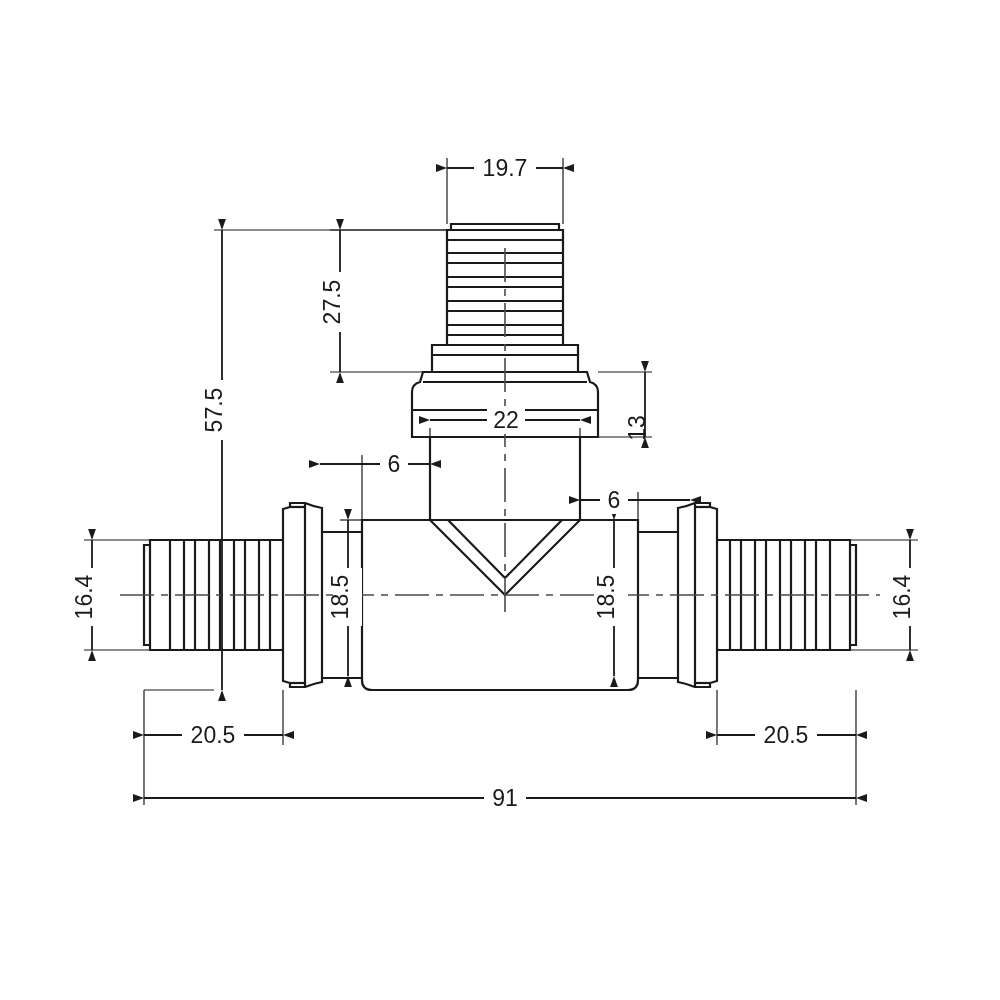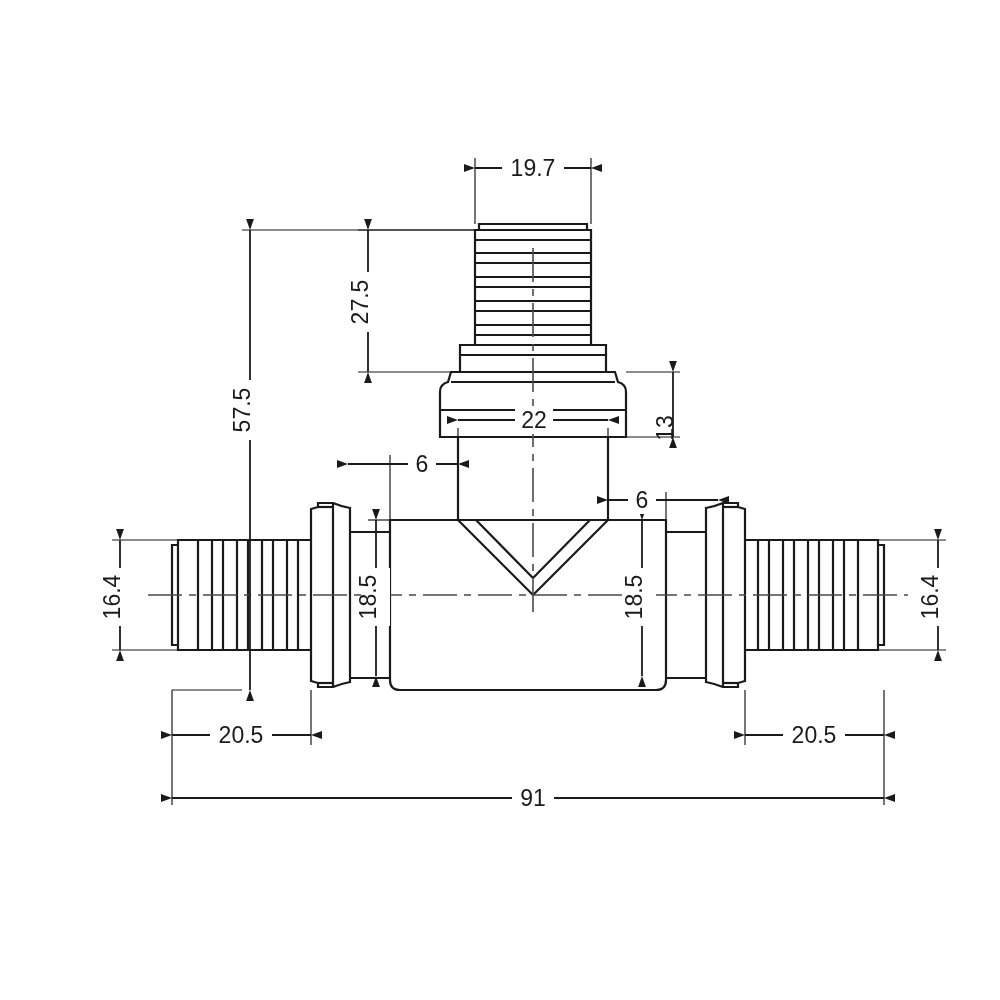--- a/index.html
+++ b/index.html
@@ -4,7 +4,7 @@
 <style>
   html,body{margin:0;padding:0;background:#ffffff;}
   body{width:1000px;height:1000px;overflow:hidden;font-family:"Liberation Sans",sans-serif;}
-  #stage{position:relative;width:828px;height:1000px;margin-left:28px;}
+  #stage{position:relative;width:828px;height:1000px;}
   svg{display:block;}
   .dimtext{font-family:"Liberation Sans",sans-serif;font-size:23px;fill:#1a1a1a;}
 </style>

